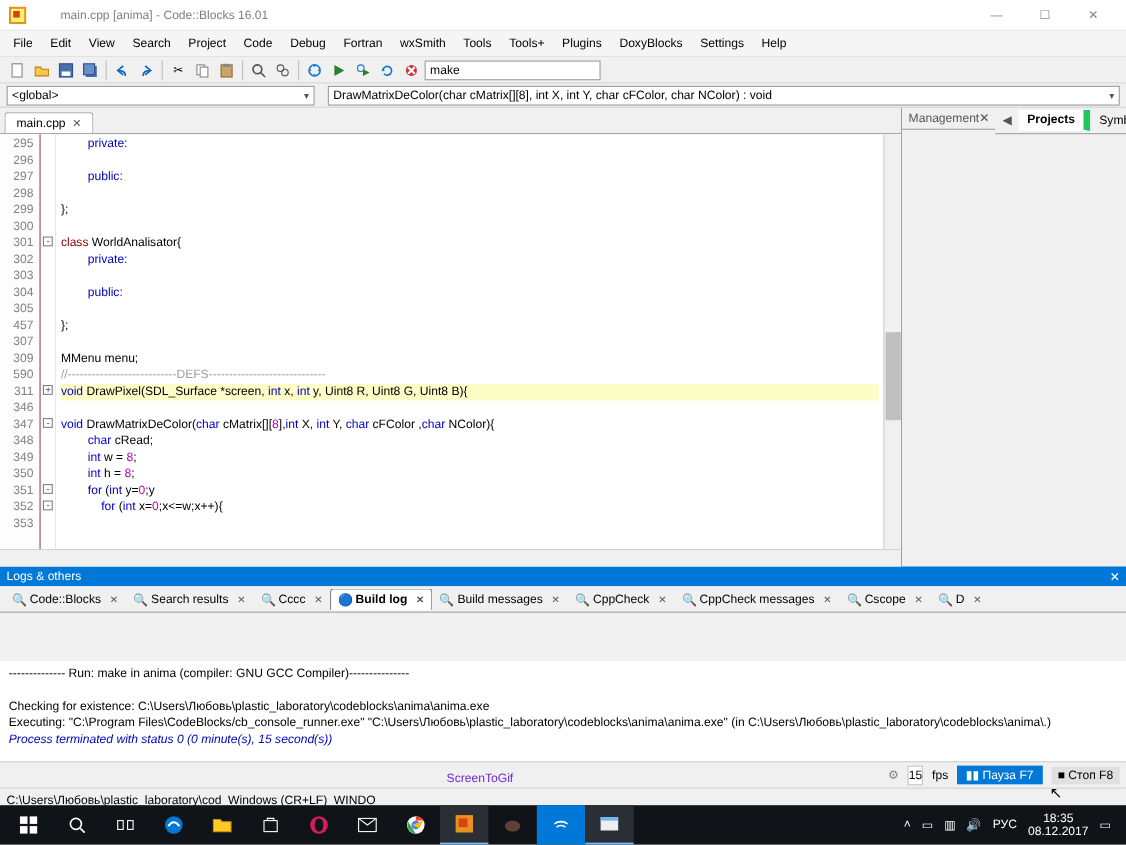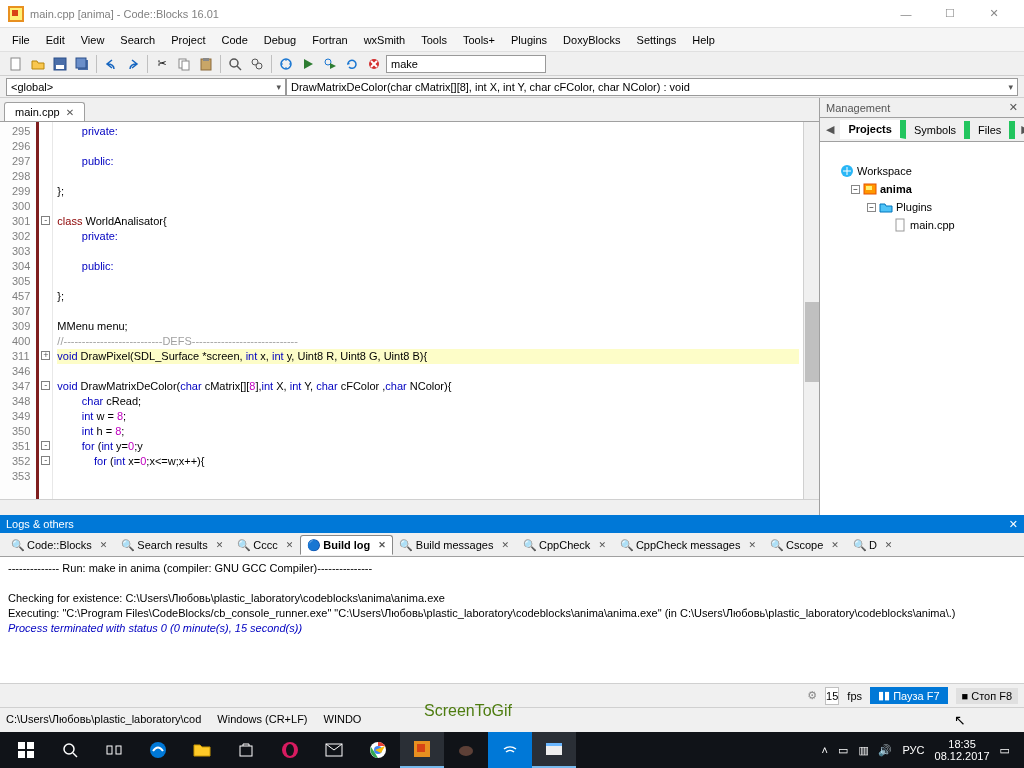--- a/index.html
+++ b/index.html
@@ -8,7 +8,7 @@
 
 .titlebar { height: 28px; background: #fff; display: flex; align-items: center; padding: 0 8px; border-bottom: 1px solid #e0e0e0; }
 .titlebar-icon { width: 16px; height: 16px; margin-right: 6px; }
-.titlebar-text { color: #808080; flex: 1; }
+.titlebar-text { color: #808080; flex: 1; margin-left: 25px; }
 .titlebar-controls { display: flex; gap: 0; }
 .titlebar-btn { width: 44px; height: 28px; display: flex; align-items: center; justify-content: center; color: #888; }
 

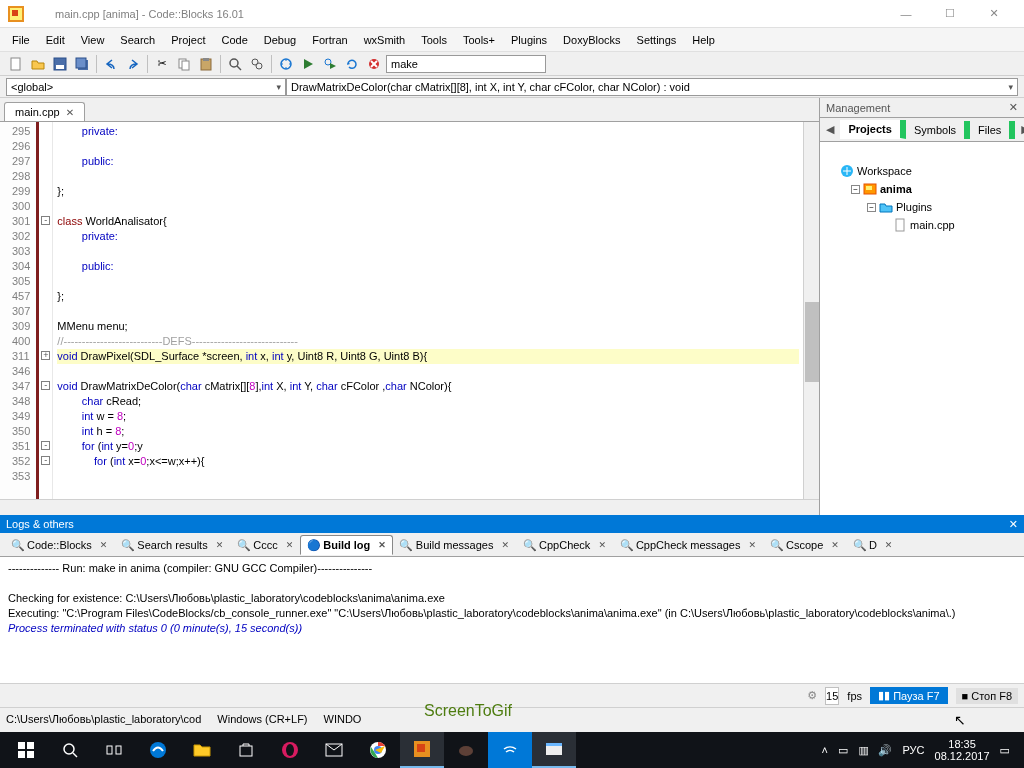--- a/index.html
+++ b/index.html
@@ -23,7 +23,7 @@
 .tool-input { height: 18px; border: 1px solid #999; background: #fff; padding: 0 4px; font-size: 11px; }
 
 
-.dropbar { height: 22px; background: #f0f0f0; display: flex; align-items: center; padding: 2px 6px; gap: 0; border-bottom: 1px solid #d0d0d0; }
+.dropbar { height: 22px; background: #f0f0f0; display: flex; align-items: center; padding: 2px 6px; gap: 12px; border-bottom: 1px solid #d0d0d0; }
 .drop { flex: 1; height: 18px; border: 1px solid #999; background: #fff; display: flex; align-items: center; padding: 0 4px; position: relative; }
 .drop::after { content: "▾"; position: absolute; right: 4px; font-size: 9px; color: #555; }
 

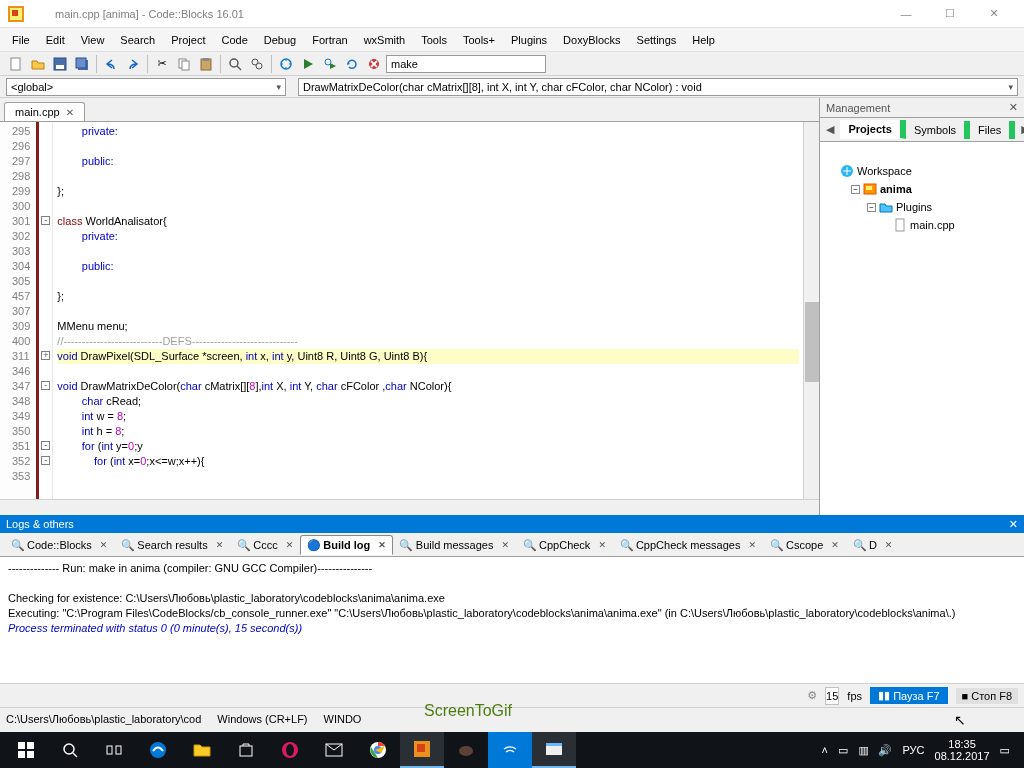--- a/index.html
+++ b/index.html
@@ -53,7 +53,7 @@
 .fold-box { display: inline-block; width: 9px; height: 9px; border: 1px solid #808080; text-align: center; line-height: 7px; font-size: 9px; color: #555; background: #fff; }
 
 
-.mgmt { width: 204px; display: flex; flex-direction: column; }
+.mgmt { width: 204px; display: flex; flex-direction: row; }
 .mgmt-title { height: 20px; background: #f0f0f0; border-bottom: 1px solid #a0a0a0; display: flex; align-items: center; padding: 0 6px; color: #555; }
 .mgmt-title .close-x { margin-left: auto; }
 .mgmt-tabs { height: 24px; background: #f0f0f0; display: flex; align-items: center; border-bottom: 1px solid #a0a0a0; }

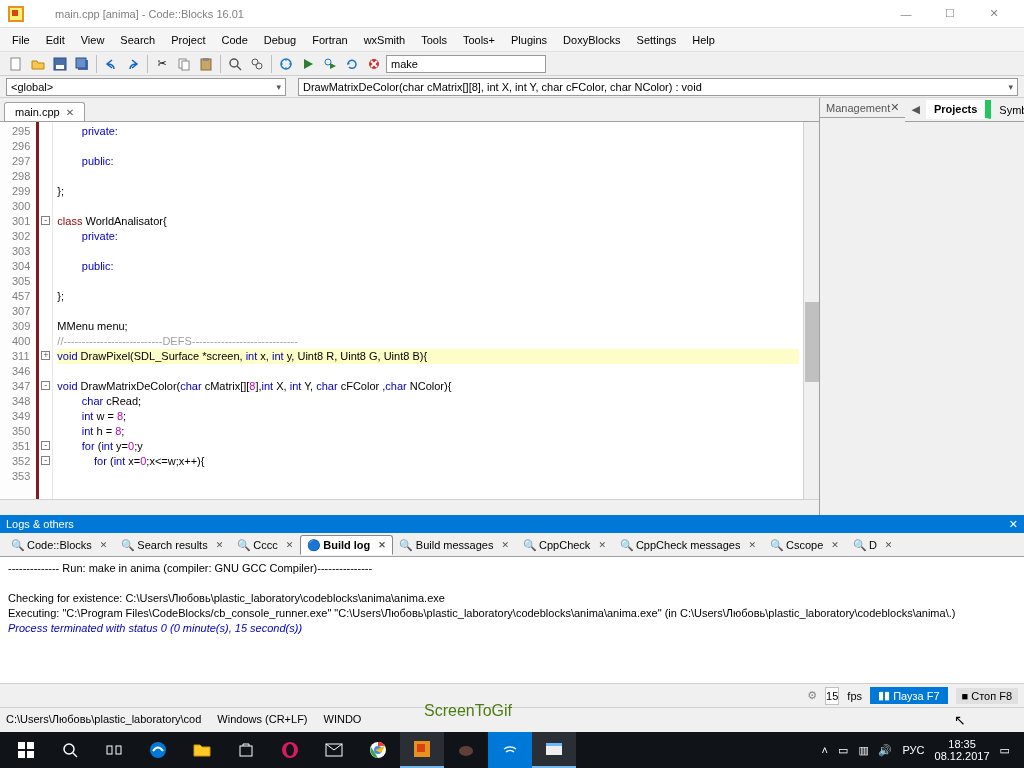--- a/index.html
+++ b/index.html
@@ -37,7 +37,7 @@
 .file-tab .close-x { color: #555; font-size: 10px; cursor: pointer; }
 
 .code-area { flex: 1; display: flex; background: #fff; font-family: "Courier New", monospace; font-size: 12px; line-height: 15px; overflow: hidden; position: relative; }
-.gutter { background: #fdfdfd; color: #808080; padding: 2px 6px 2px 12px; border-right: 3px solid #7f1d1d; user-select: none; }
+.gutter { background: #fdfdfd; color: #808080; text-align: right; padding: 2px 6px 2px 12px; border-right: 1px solid #7f1d1d; user-select: none; }
 .fold-col { width: 14px; background: #fff; border-right: 1px solid #e8e8e8; }
 .code-lines { flex: 1; padding: 2px 4px; white-space: pre; position: relative; }
 .scroll-v { width: 16px; background: #f0f0f0; border-left: 1px solid #d0d0d0; position: relative; }

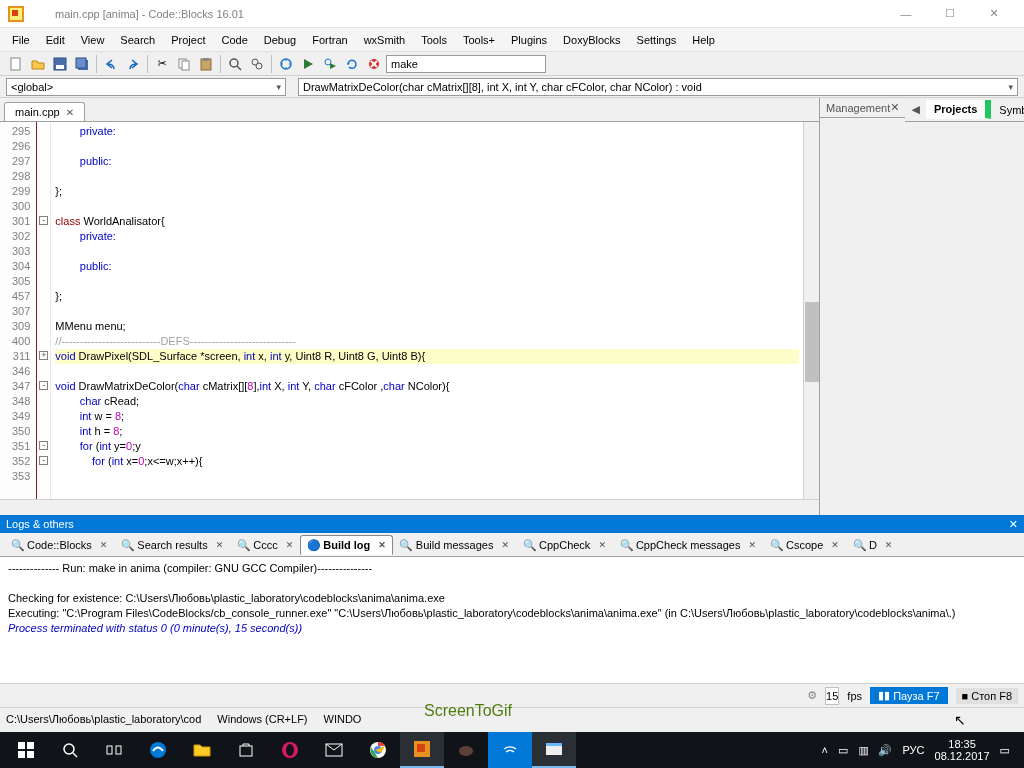--- a/index.html
+++ b/index.html
@@ -263,7 +263,7 @@
           <div>457</div>
           <div>307</div>
           <div>309</div>
-          <div>400</div>
+          <div>590</div>
           <div>311</div>
           <div>346</div>
           <div>347</div>

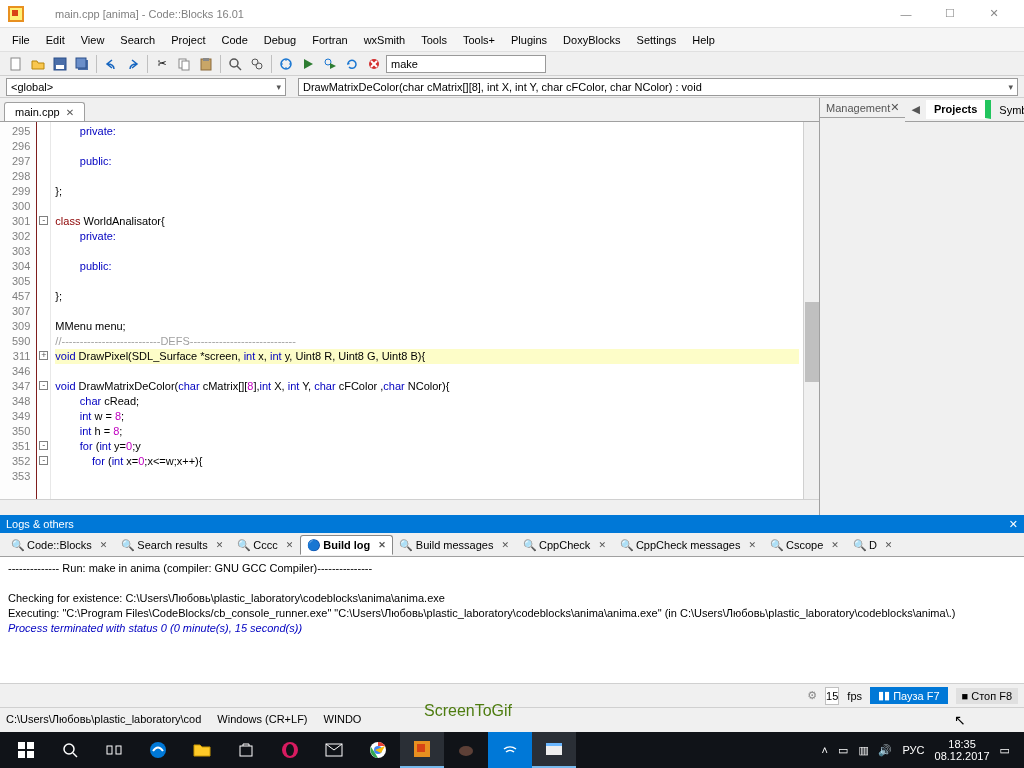--- a/index.html
+++ b/index.html
@@ -74,7 +74,7 @@
 .log-tab.active { background: #fff; border: 1px solid #888; border-bottom: 1px solid #fff; border-radius: 3px 3px 0 0; font-weight: bold; }
 .log-tab .close-x { color: #555; font-size: 9px; margin-left: 4px; }
 .log-icon { width: 12px; height: 12px; display: inline-block; }
-.log-body { height: 126px; background: #fff; padding: 4px 8px; font-family: "Courier New", monospace; font-size: 12px; line-height: 15px; overflow: auto; }
+.log-body { height: 91px; background: #fff; padding: 4px 8px; font-family: "Courier New", monospace; font-size: 12px; line-height: 15px; overflow: auto; margin-top: 44px; }
 .log-info { color: #0000c0; font-style: italic; }
 
 

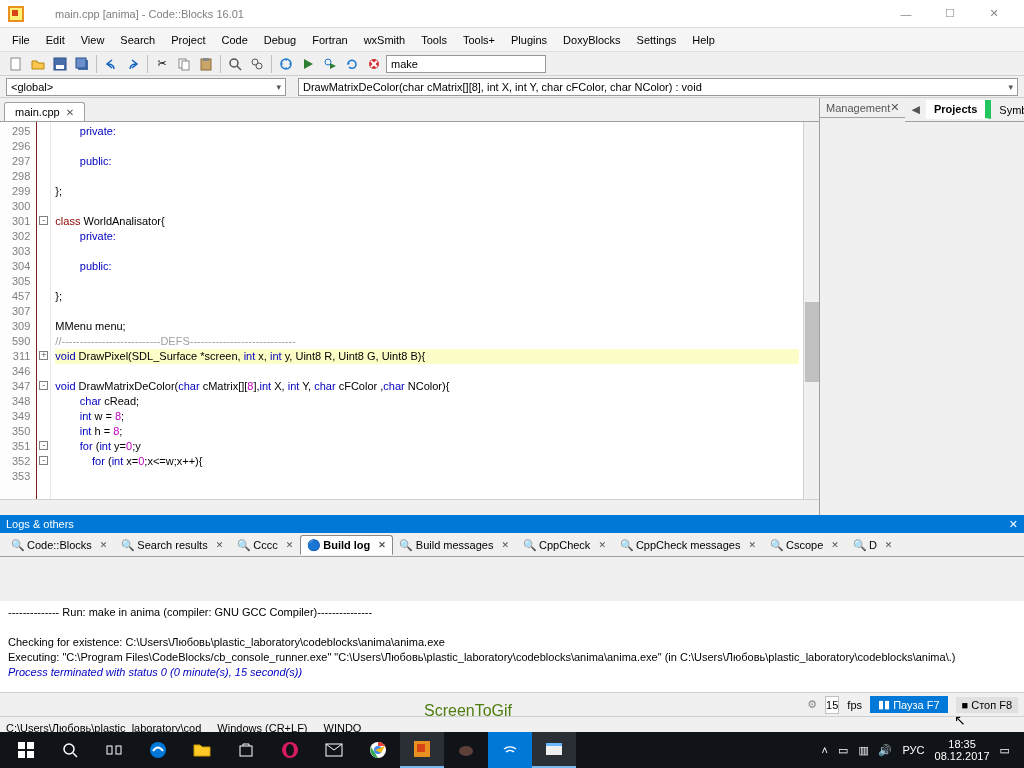--- a/index.html
+++ b/index.html
@@ -94,7 +94,7 @@
 
 
 svg { display: block; }
-.overlay-label { position: absolute; top: 702px; left: 424px; font-size: 16px; color: #4d7c0f; }
+.overlay-label { position: absolute; top: 702px; left: 406px; font-size: 11px; color: #6d28d9; }
 .cursor { position: absolute; top: 712px; left: 954px; font-size: 14px; color: #000; }
 </style>
 </head>

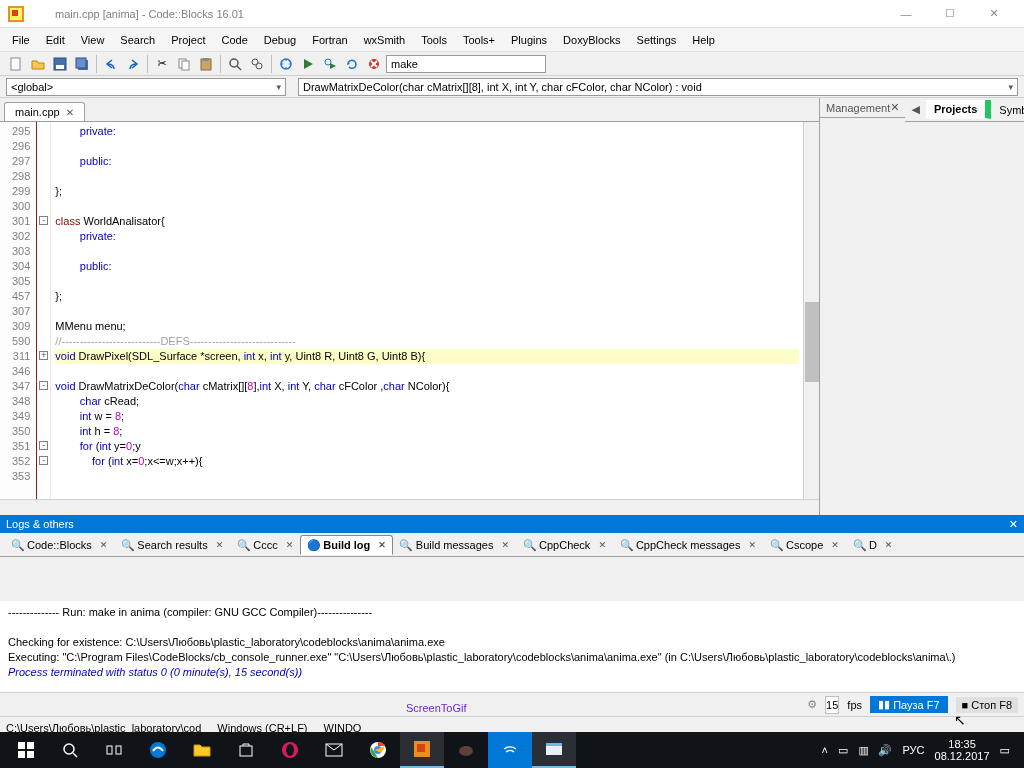--- a/index.html
+++ b/index.html
@@ -83,7 +83,7 @@
 .status-box { border: 1px solid #c0c0c0; padding: 1px 0; background: #fff; height: 18px; display: flex; align-items: center; }
 .btn-blue { background: #0078d7; color: #fff; padding: 2px 8px; display: flex; align-items: center; gap: 3px; }
 .btn-grey { background: #e0e0e0; padding: 2px 6px; display: flex; align-items: center; gap: 3px; }
-.footer2 { height: 22px; background: #f0f0f0; display: flex; align-items: center; border-top: 1px solid #d0d0d0; padding: 0 6px; gap: 16px; font-size: 11px; }
+.footer2 { height: 22px; background: #f0f0f0; display: flex; align-items: center; border-top: 1px solid #d0d0d0; padding: 0 6px; gap: 6px; font-size: 11px; }
 
 
 .taskbar { position: absolute; bottom: 0; left: 0; right: 0; height: 36px; background: #101318; display: flex; align-items: center; padding: 0 4px; }

